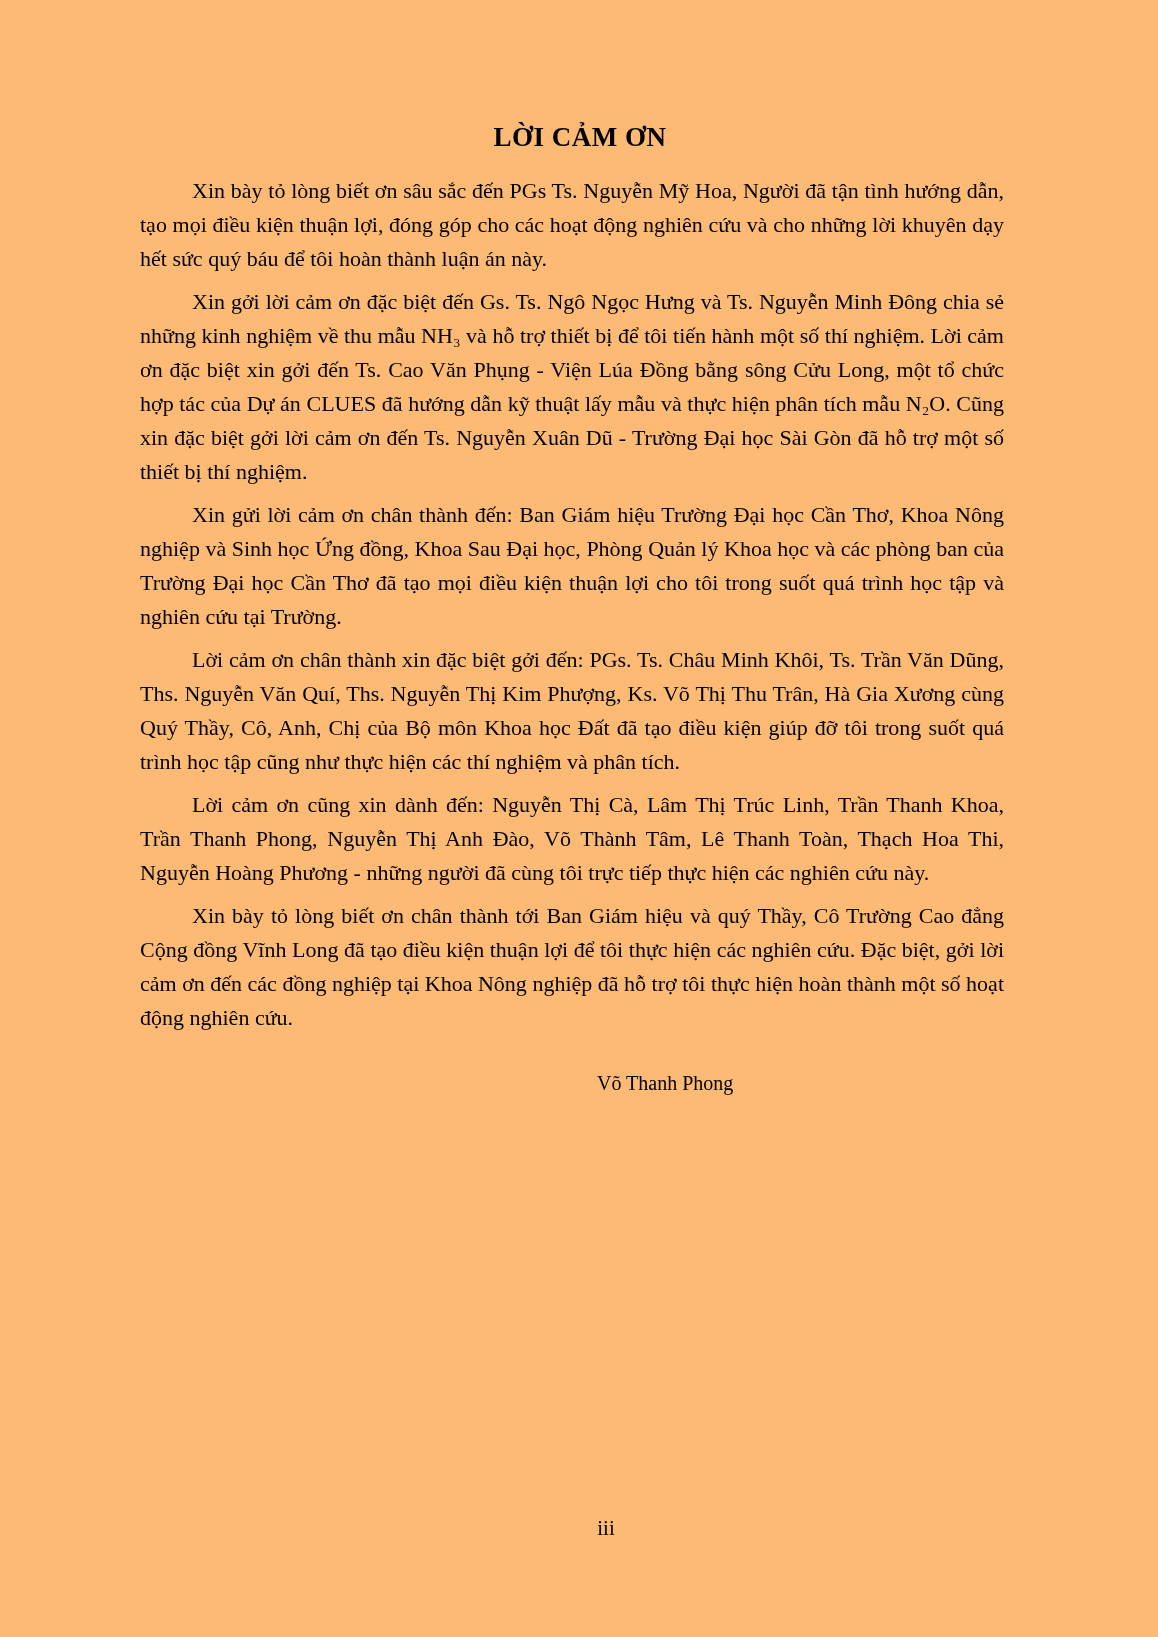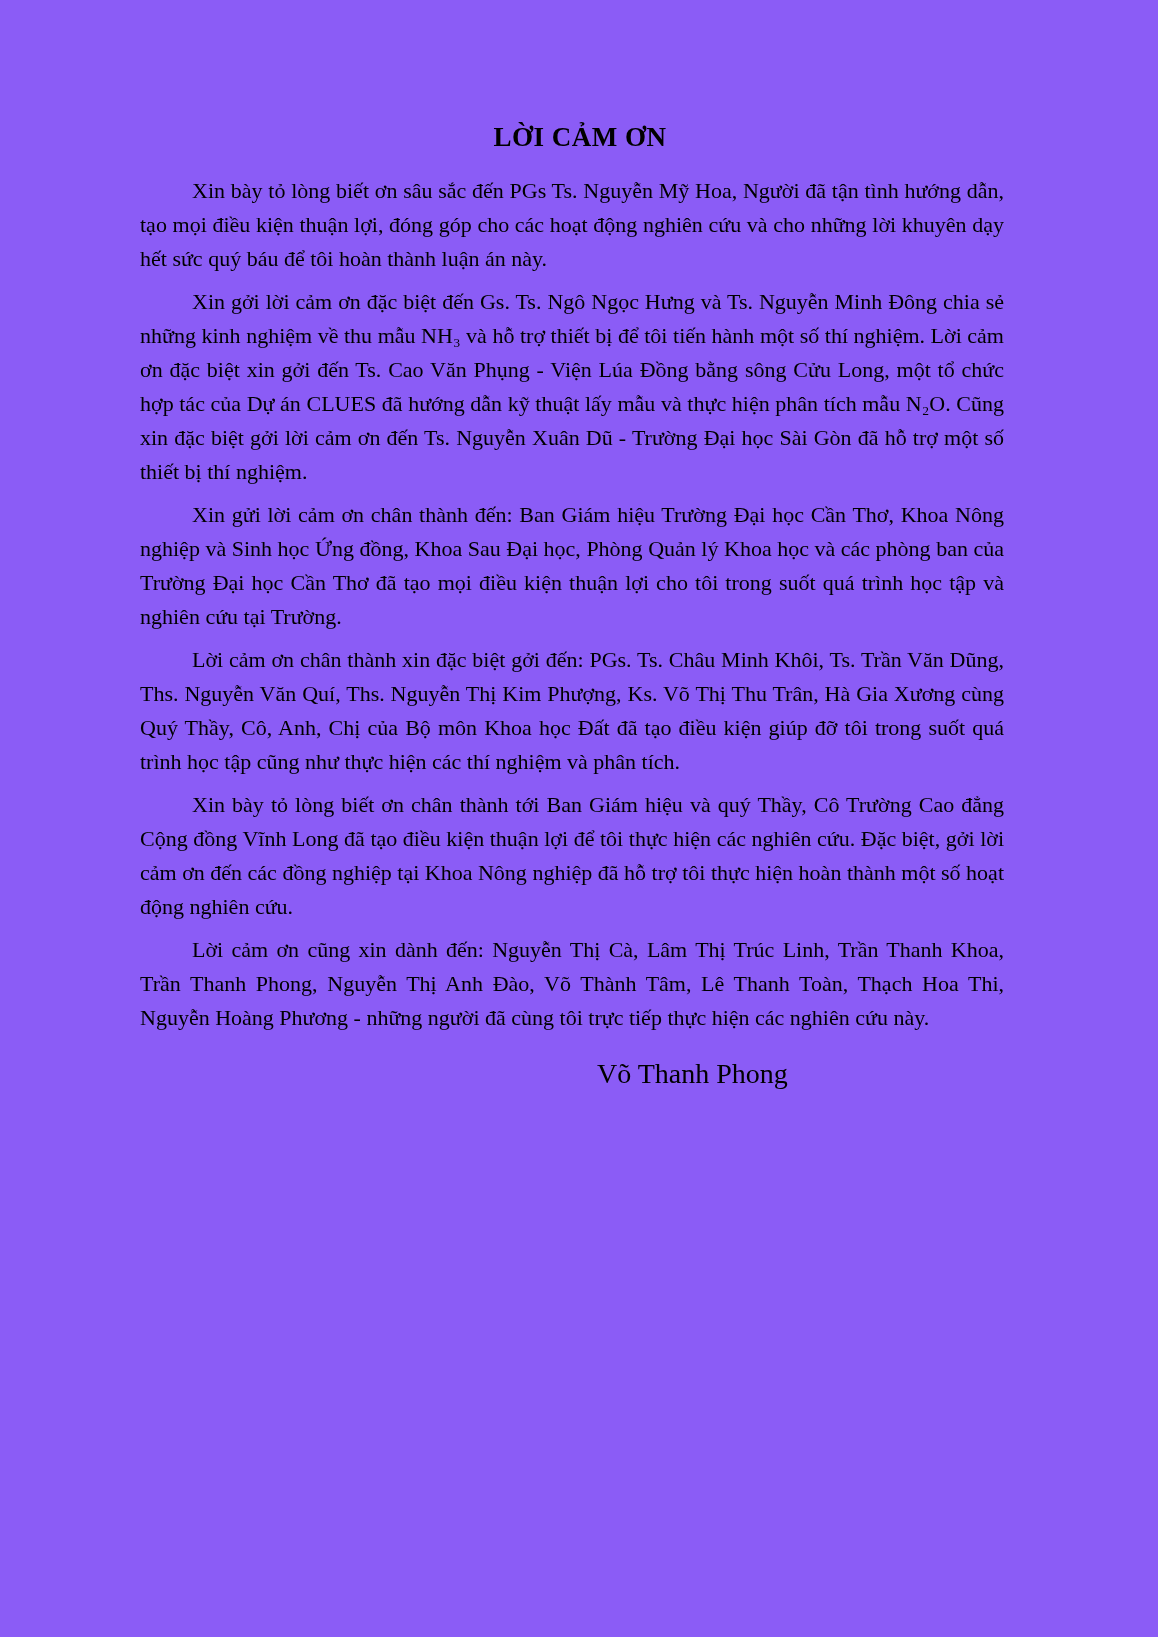--- a/index.html
+++ b/index.html
@@ -11,7 +11,7 @@
     position: relative;
     width: 1158px;
     height: 1637px;
-    background: #8b5cf6;
+    background: #fdba74;
     color: #000000;
     font-family: "Liberation Serif", "DejaVu Serif", serif;
     overflow: hidden;

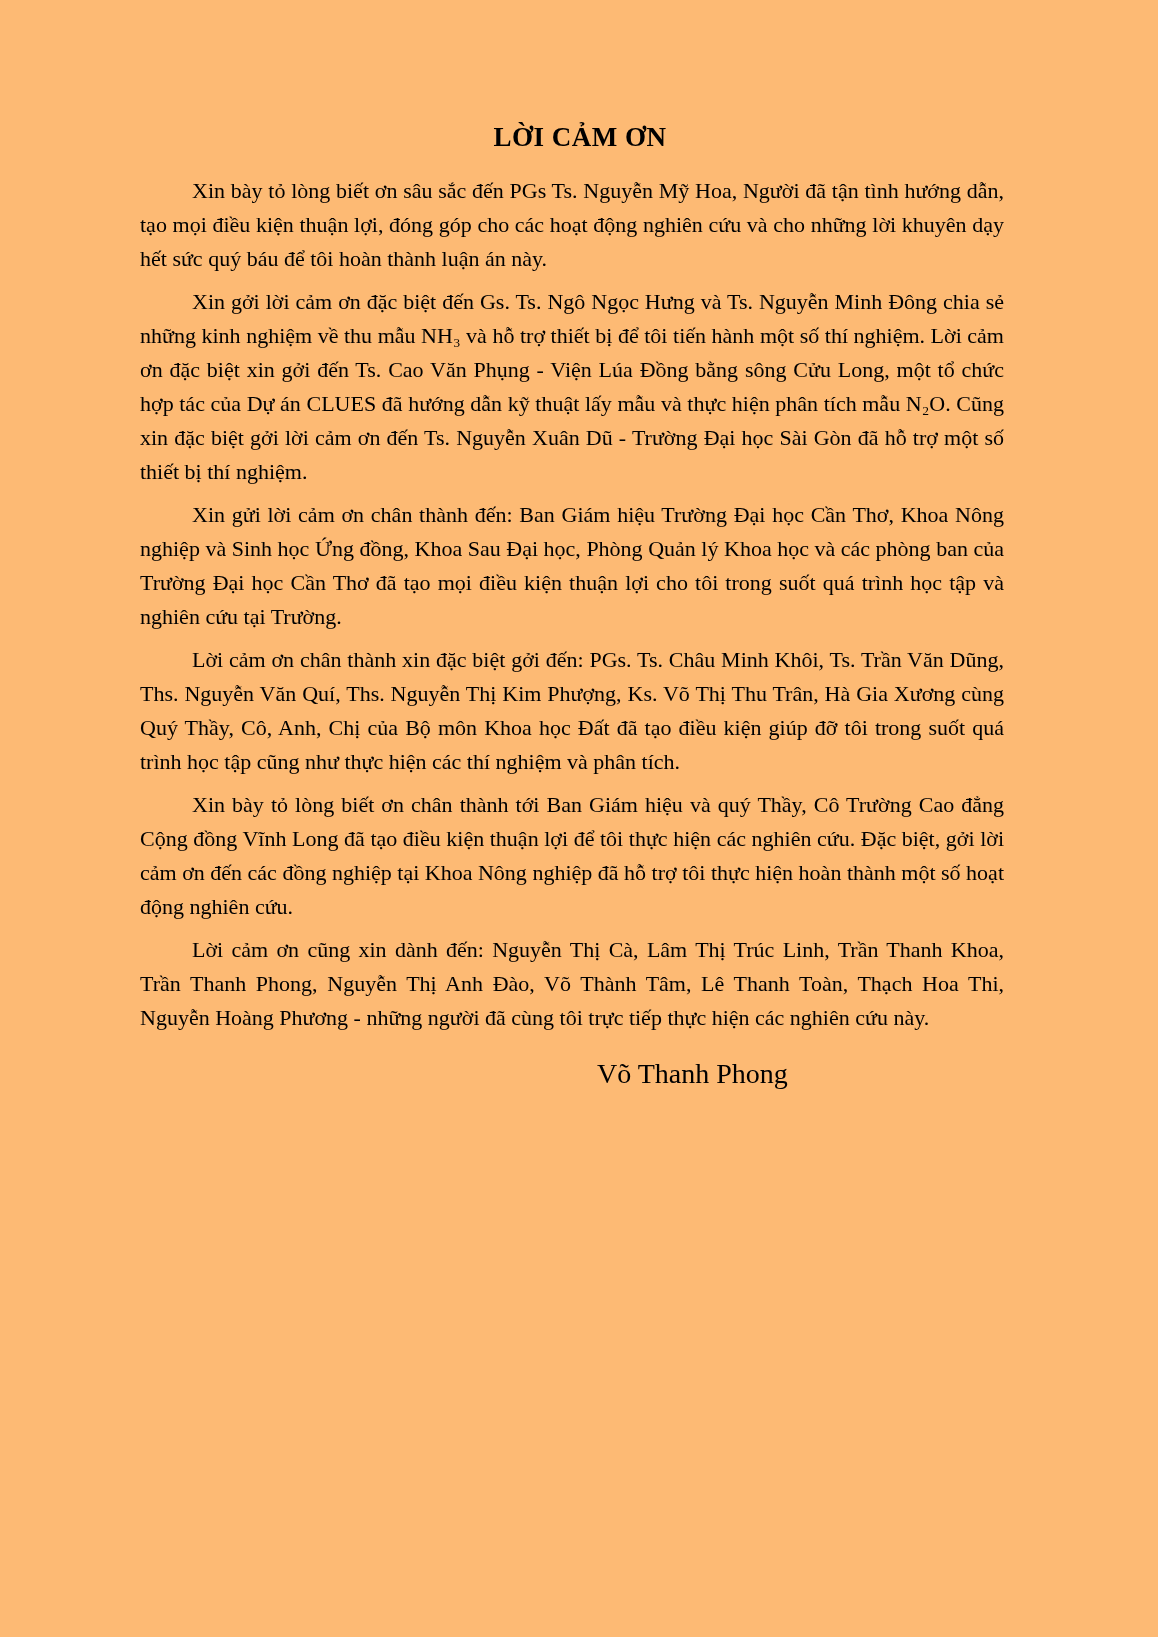--- a/index.html
+++ b/index.html
@@ -69,8 +69,8 @@
     <p class="para">Xin gởi lời cảm ơn đặc biệt đến Gs. Ts. Ngô Ngọc Hưng và Ts. Nguyễn Minh Đông chia sẻ những kinh nghiệm về thu mẫu NH₃ và hỗ trợ thiết bị để tôi tiến hành một số thí nghiệm. Lời cảm ơn đặc biệt xin gởi đến Ts. Cao Văn Phụng - Viện Lúa Đồng bằng sông Cửu Long, một tổ chức hợp tác của Dự án CLUES đã hướng dẫn kỹ thuật lấy mẫu và thực hiện phân tích mẫu N₂O. Cũng xin đặc biệt gởi lời cảm ơn đến Ts. Nguyễn Xuân Dũ - Trường Đại học Sài Gòn đã hỗ trợ một số thiết bị thí nghiệm.</p>
     <p class="para">Xin gửi lời cảm ơn chân thành đến: Ban Giám hiệu Trường Đại học Cần Thơ, Khoa Nông nghiệp và Sinh học Ứng đồng, Khoa Sau Đại học, Phòng Quản lý Khoa học và các phòng ban của Trường Đại học Cần Thơ đã tạo mọi điều kiện thuận lợi cho tôi trong suốt quá trình học tập và nghiên cứu tại Trường.</p>
     <p class="para">Lời cảm ơn chân thành xin đặc biệt gởi đến: PGs. Ts. Châu Minh Khôi, Ts. Trần Văn Dũng, Ths. Nguyễn Văn Quí, Ths. Nguyễn Thị Kim Phượng, Ks. Võ Thị Thu Trân, Hà Gia Xương cùng Quý Thầy, Cô, Anh, Chị của Bộ môn Khoa học Đất đã tạo điều kiện giúp đỡ tôi trong suốt quá trình học tập cũng như thực hiện các thí nghiệm và phân tích.</p>
+    <p class="para">Lời cảm ơn cũng xin dành đến: Nguyễn Thị Cà, Lâm Thị Trúc Linh, Trần Thanh Khoa, Trần Thanh Phong, Nguyễn Thị Anh Đào, Võ Thành Tâm, Lê Thanh Toàn, Thạch Hoa Thi, Nguyễn Hoàng Phương - những người đã cùng tôi trực tiếp thực hiện các nghiên cứu này.</p>
     <p class="para">Xin bày tỏ lòng biết ơn chân thành tới Ban Giám hiệu và quý Thầy, Cô Trường Cao đẳng Cộng đồng Vĩnh Long đã tạo điều kiện thuận lợi để tôi thực hiện các nghiên cứu. Đặc biệt, gởi lời cảm ơn đến các đồng nghiệp tại Khoa Nông nghiệp đã hỗ trợ tôi thực hiện hoàn thành một số hoạt động nghiên cứu.</p>
-    <p class="para">Lời cảm ơn cũng xin dành đến: Nguyễn Thị Cà, Lâm Thị Trúc Linh, Trần Thanh Khoa, Trần Thanh Phong, Nguyễn Thị Anh Đào, Võ Thành Tâm, Lê Thanh Toàn, Thạch Hoa Thi, Nguyễn Hoàng Phương - những người đã cùng tôi trực tiếp thực hiện các nghiên cứu này.</p>
 
     <div class="signature-row">
       <span class="signature-name">Võ Thanh Phong</span>

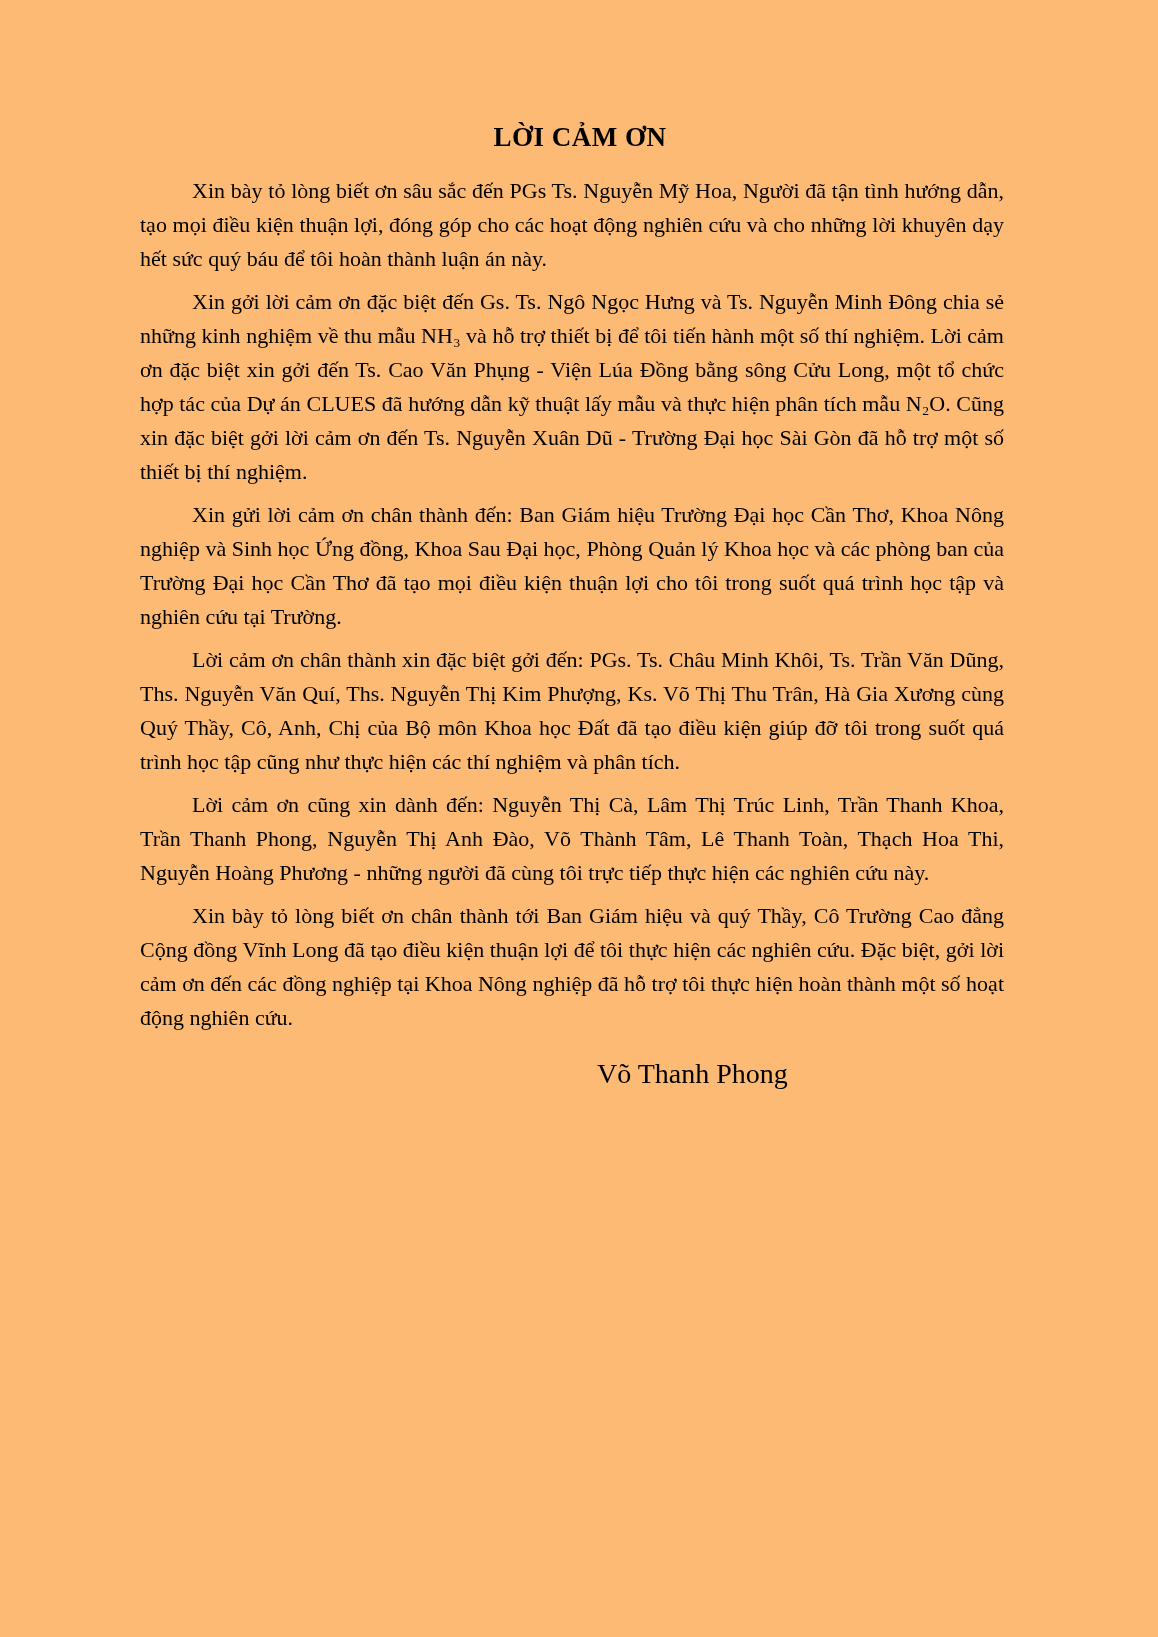--- a/index.html
+++ b/index.html
@@ -38,8 +38,8 @@
     text-indent: 52px;
   }
   .signature-row {
-    margin-top: 22px;
-    font-size: 28px;
+    margin-top: 31px;
+    font-size: 20px;
     line-height: 34px;
   }
   .signature-row .signature-name {

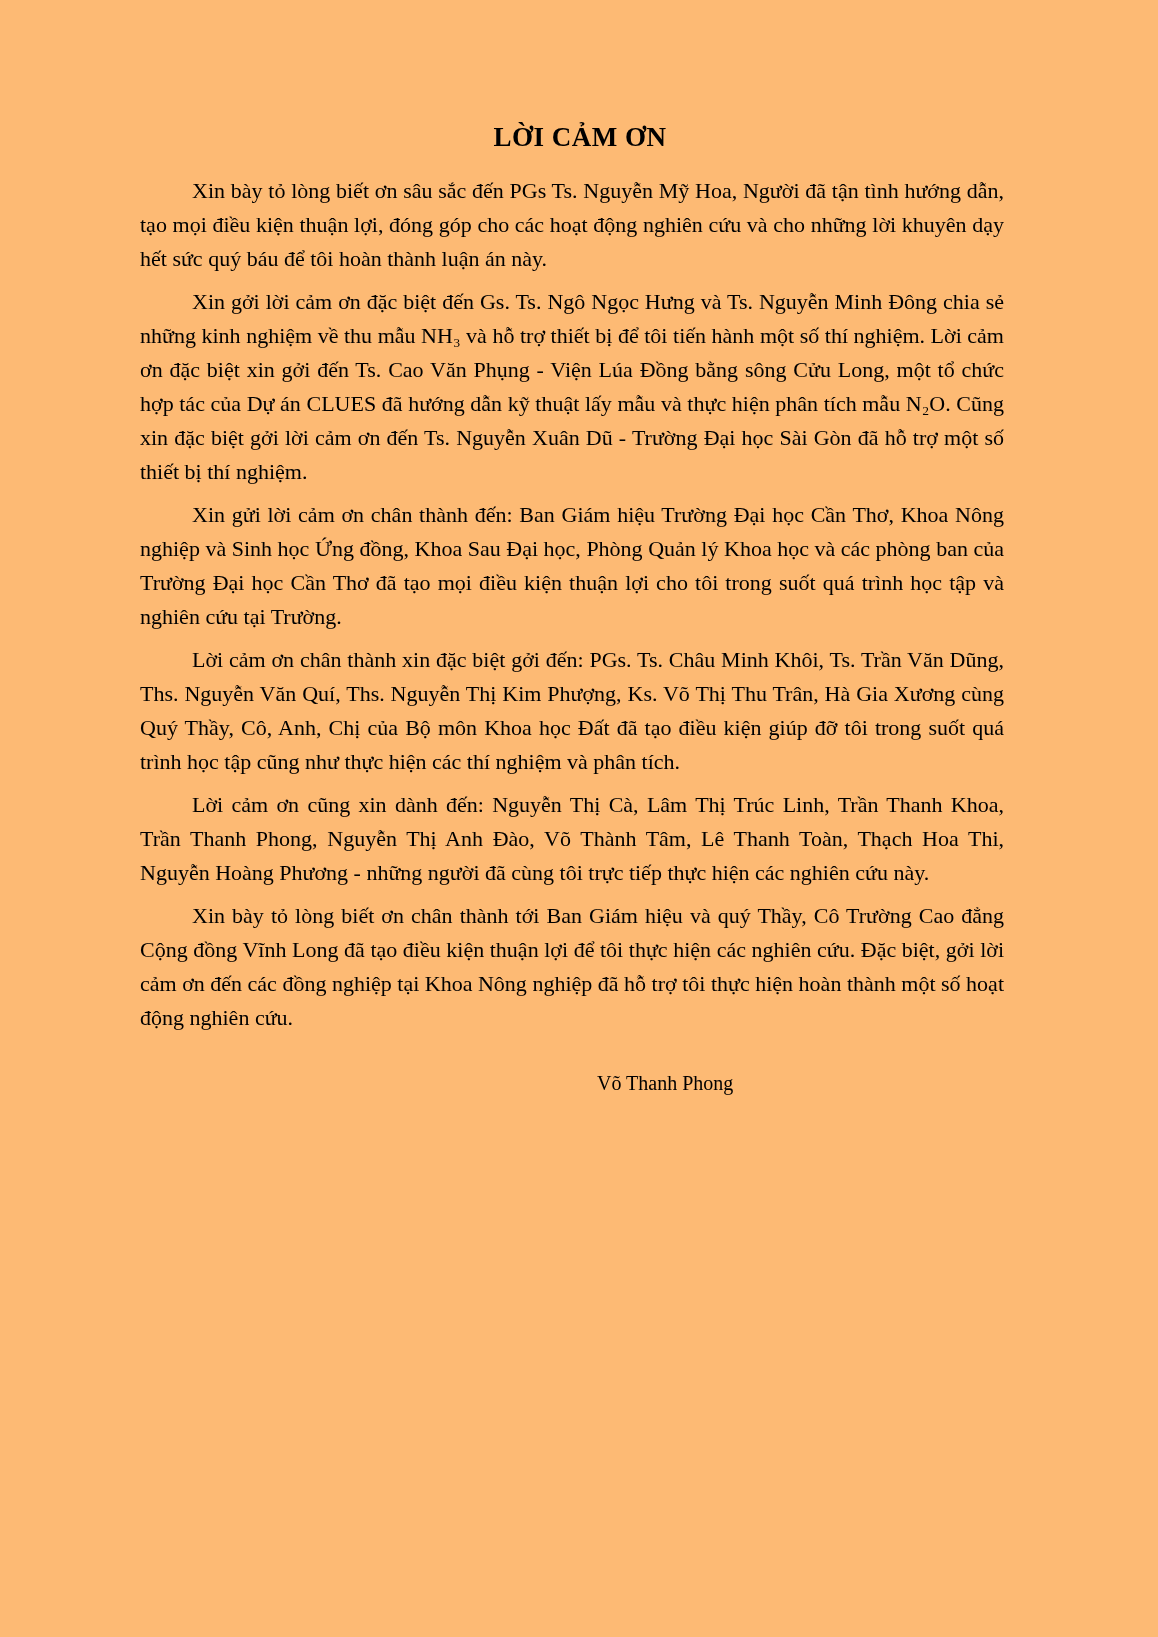--- a/index.html
+++ b/index.html
@@ -77,6 +77,7 @@
     </div>
   </div>
 
+  <div class="page-number">iii</div>
 </div>
 
 </body></html>

